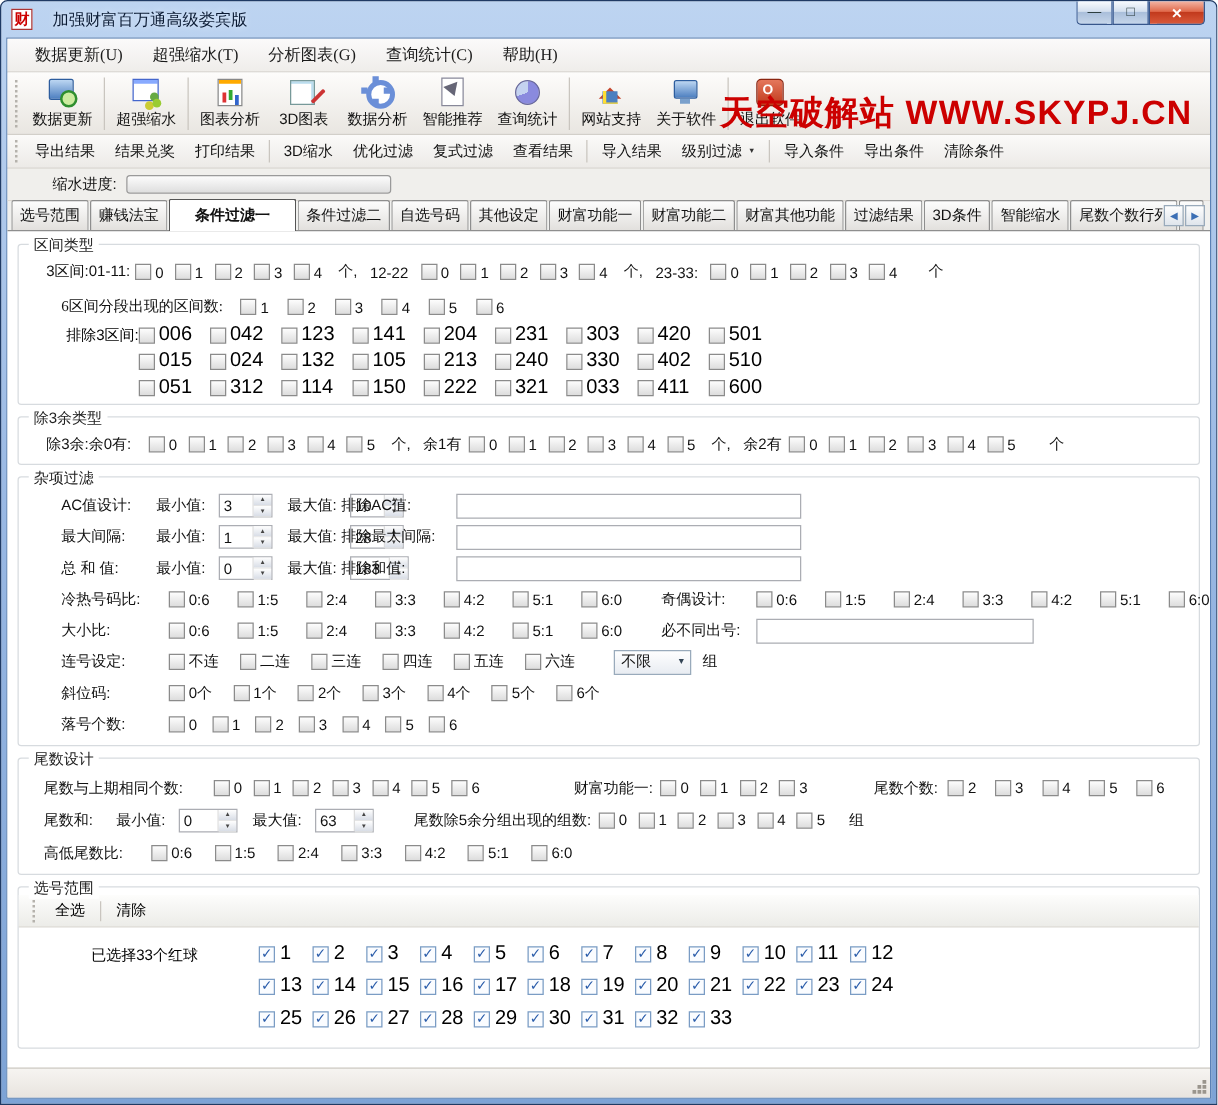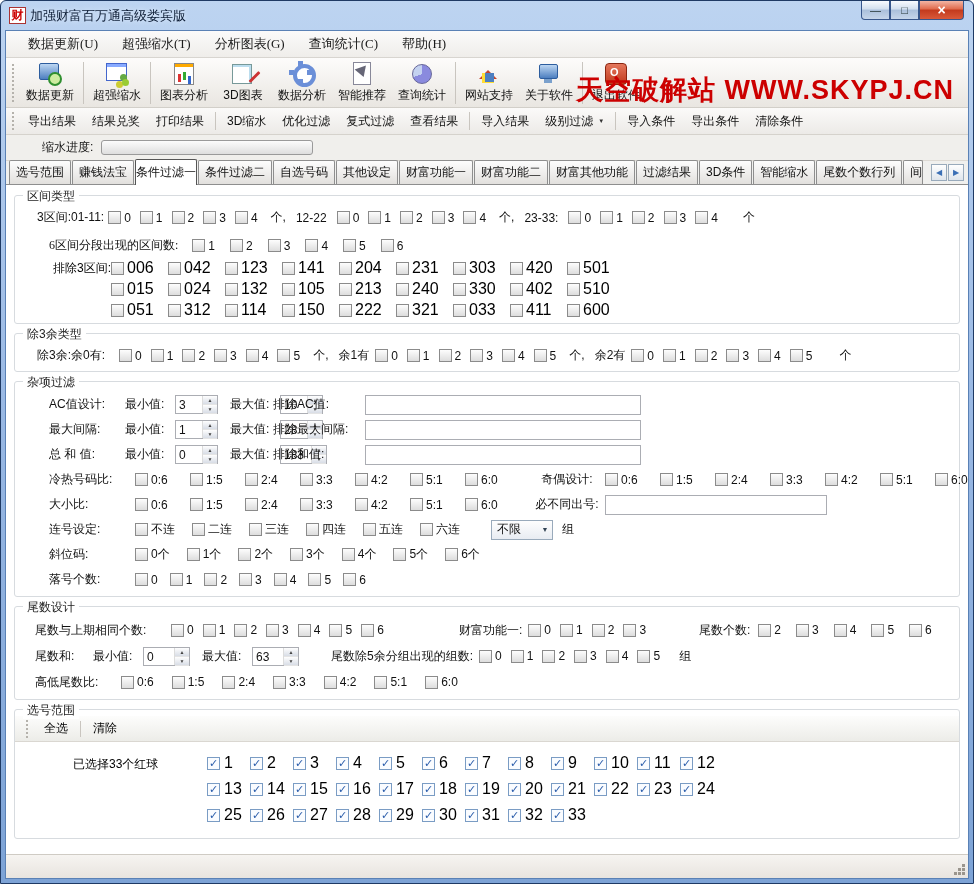--- a/index.html
+++ b/index.html
@@ -11,7 +11,7 @@
   .titlebar{height:29px;display:flex;align-items:center;padding:0 8px;position:relative;}
   .appicon{width:17px;height:17px;background:#fff;border:1px solid #a33;color:#c00;font-weight:bold;
     font-size:12px;display:flex;align-items:center;justify-content:center;}
-  .title{font-size:13px;color:#0a1a33;margin-left:4px;text-shadow:0 0 5px #eaf2fc;}
+  .title{font-size:13px;color:#0a1a33;margin-left:16px;text-shadow:0 0 5px #eaf2fc;}
   .wc{position:absolute;top:0;right:9px;display:flex;}
   .wbtn{width:29px;height:19px;border:1px solid #37568b;border-top:none;margin-left:0;
     background:linear-gradient(#f8fbfe,#d3dfee 45%,#aabfdb 50%,#c6d6ea);

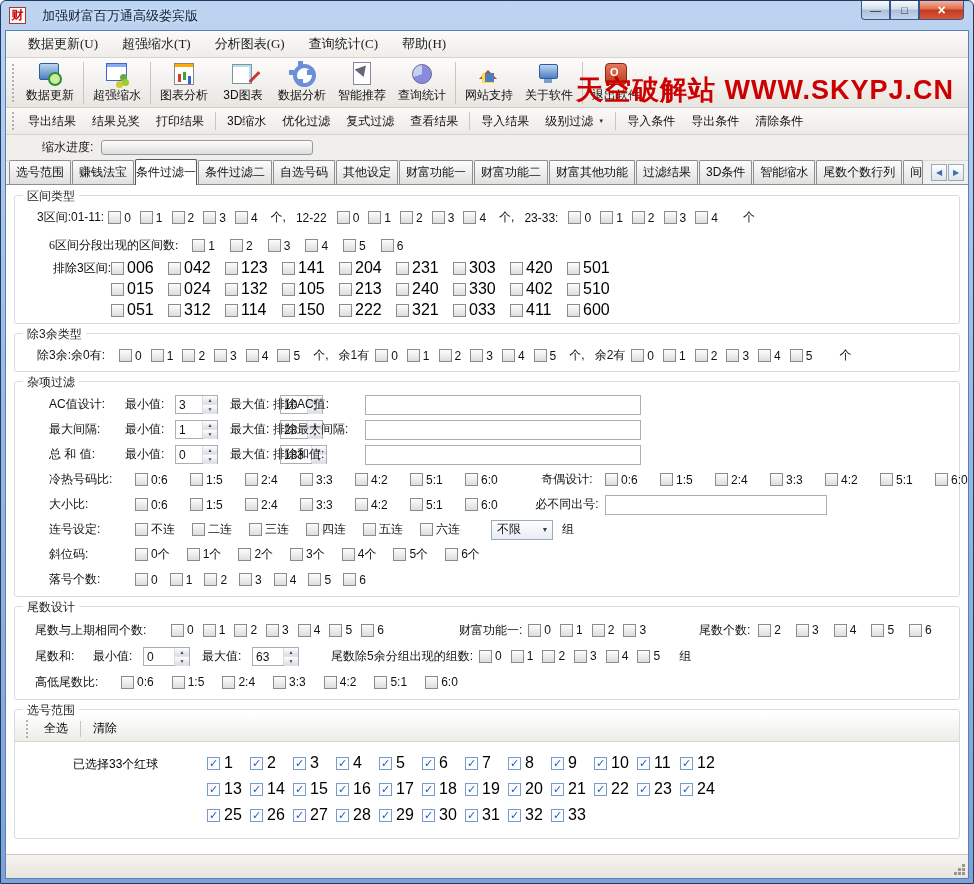--- a/index.html
+++ b/index.html
@@ -88,7 +88,7 @@
   .tabstrip{height:23px;display:flex;align-items:flex-end;padding-left:3px;background:#f0f0ee;position:relative;}
   .tab{font-size:12px;color:#111;padding:3px 6px 3px;border:1px solid #8e8e8e;border-bottom:none;
     border-radius:2px 2px 0 0;background:linear-gradient(#fdfdfd,#e2e0dd);margin-right:1px;white-space:nowrap;}
-  .tab.active{background:#fff;font-weight:normal;padding:4px 0;position:relative;top:1px;border-color:#555;}
+  .tab.active{background:#fff;font-weight:bold;padding:4px 20px;position:relative;top:1px;border-color:#555;}
   .tab.clip{max-width:20px;overflow:hidden;}
   .tabscroll{position:absolute;right:4px;top:3px;display:flex;}
   .tsbtn{width:16px;height:17px;border:1px solid #9ab;background:linear-gradient(#fefefe,#dfe5ec);

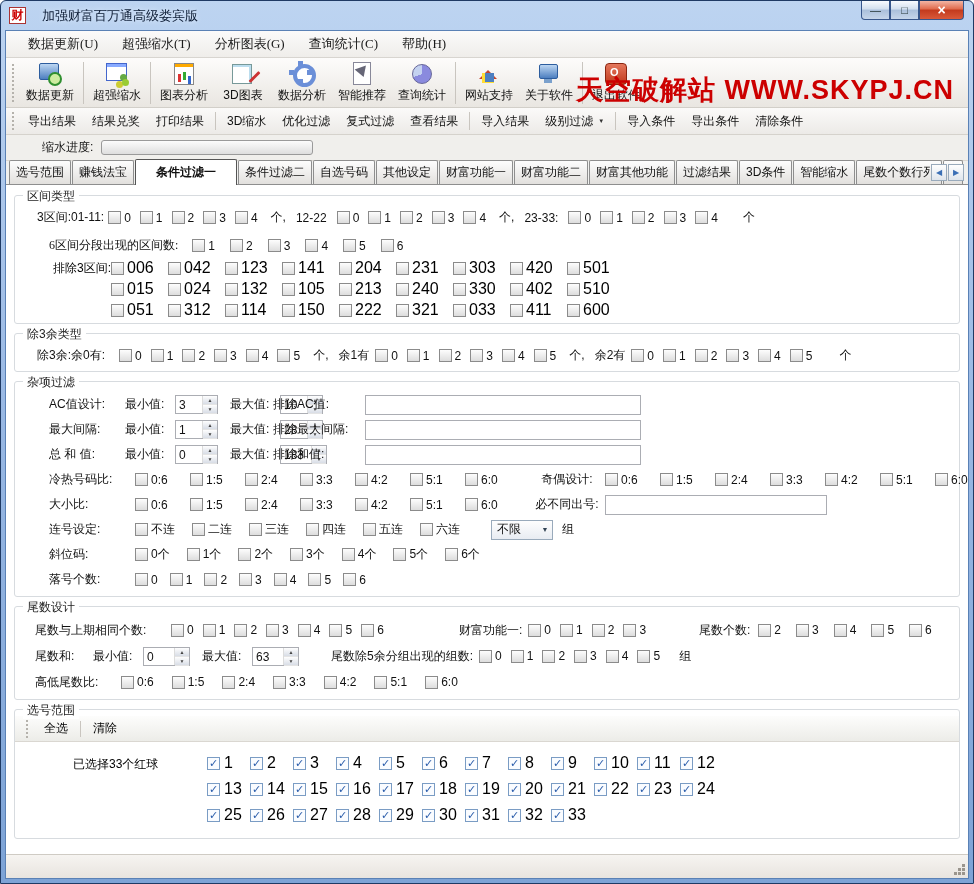--- a/index.html
+++ b/index.html
@@ -135,7 +135,7 @@
   .txt{border:1px solid #abadb3;height:20px;width:276px;font-size:12px;padding:0 3px;background:#fff;}
   .rlabel{width:86px;white-space:nowrap;}
   .ocol{position:absolute;left:506px;display:flex;align-items:center;}
-  .olabel{width:76px;white-space:nowrap;text-align:center;}
+  .olabel{width:76px;white-space:nowrap;}
   .txt.short{width:222px;}
   .dd{display:inline-flex;align-items:center;border:1px solid #9ab;height:20px;width:62px;margin-left:14px;
     background:linear-gradient(#fefefe,#e8ecf2);font-size:12px;}

